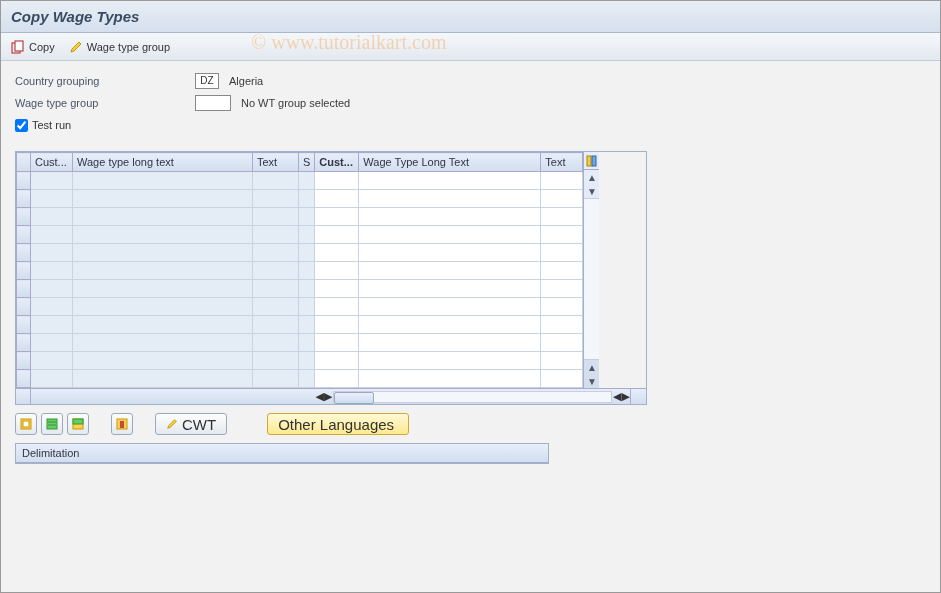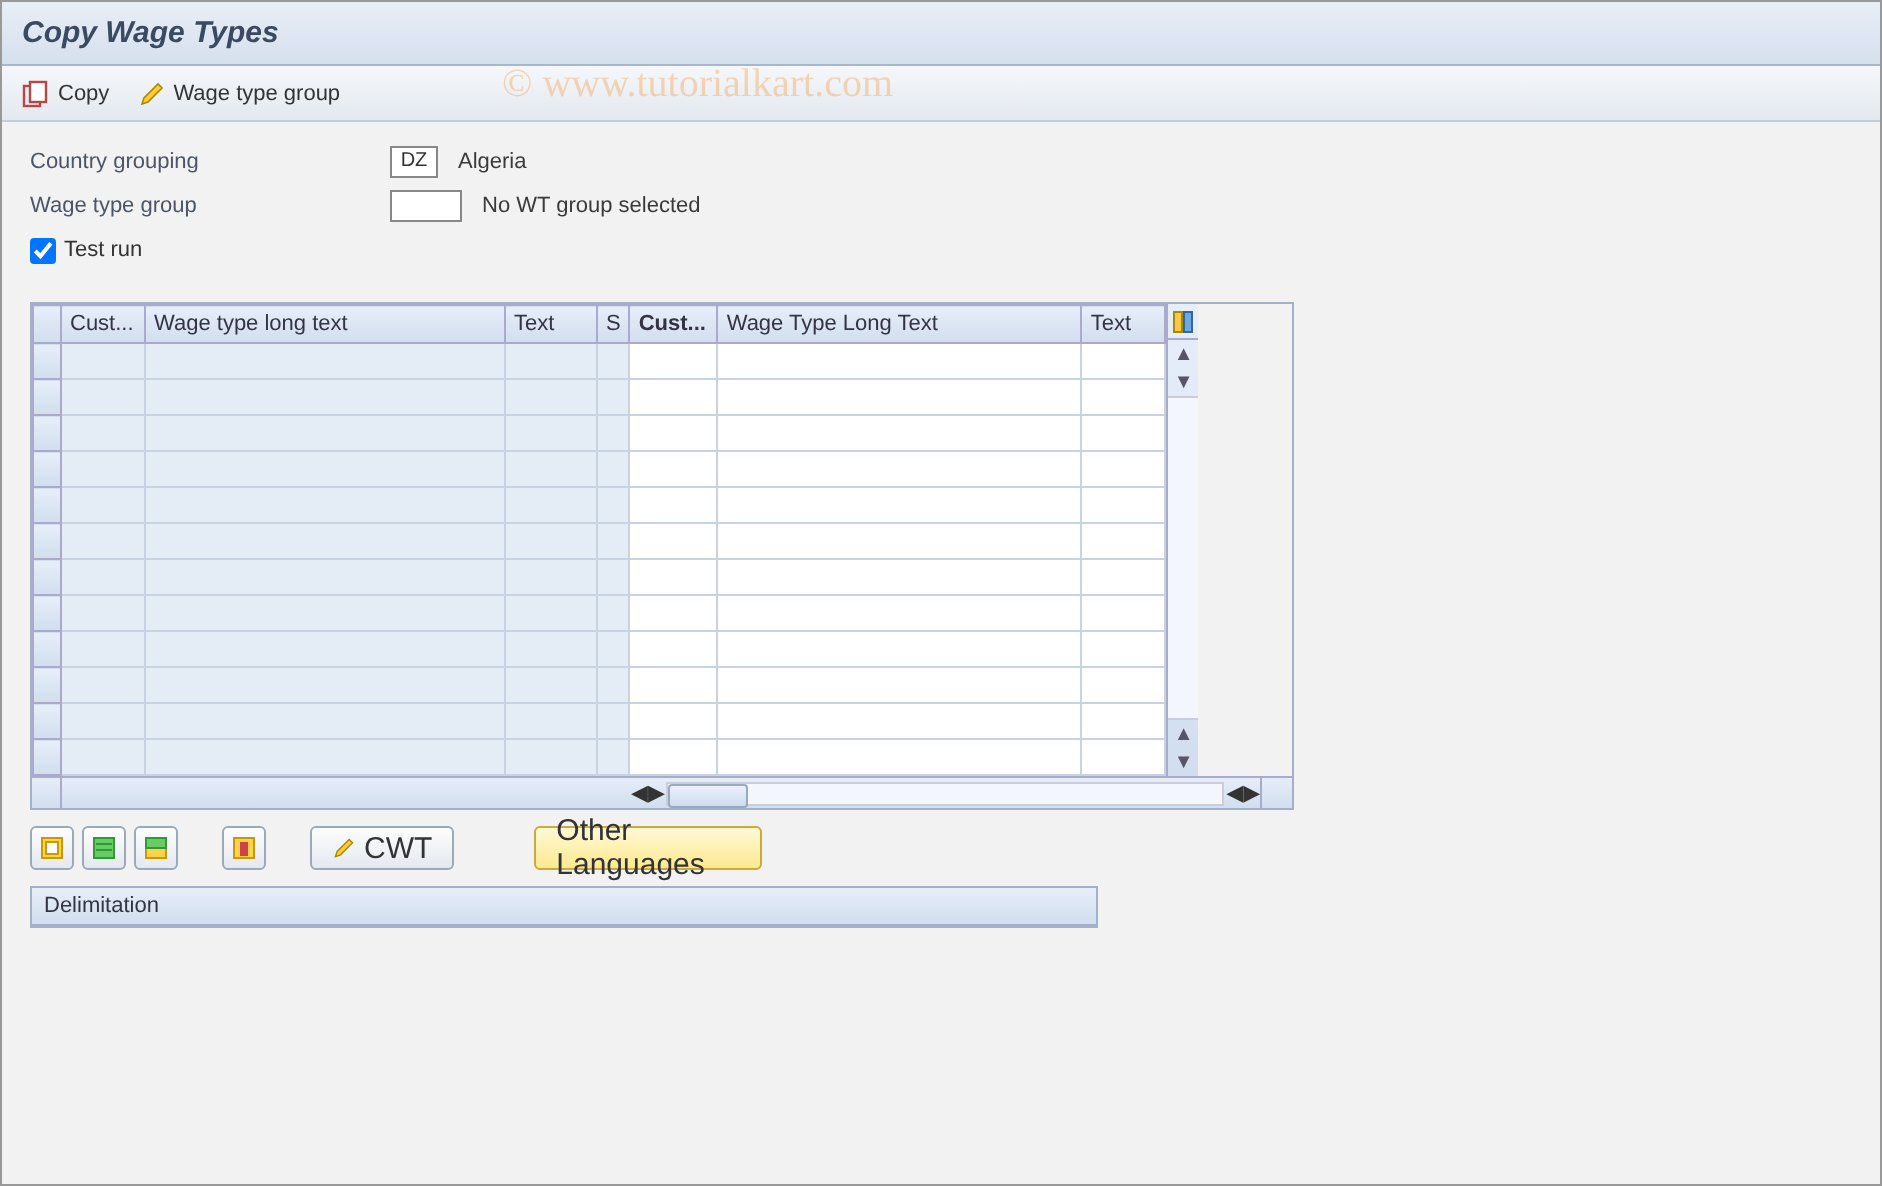--- a/index.html
+++ b/index.html
@@ -446,7 +446,7 @@
     </div>
     <div class="btn-spacer"></div>
     <div class="btn-spacer"></div>
-    <div class="text-btn yellow" style="width:114px;justify-content:flex-start">
+    <div class="text-btn yellow" style="width:142px;justify-content:flex-start">
       <span>Other Languages</span>
     </div>
   </div>

